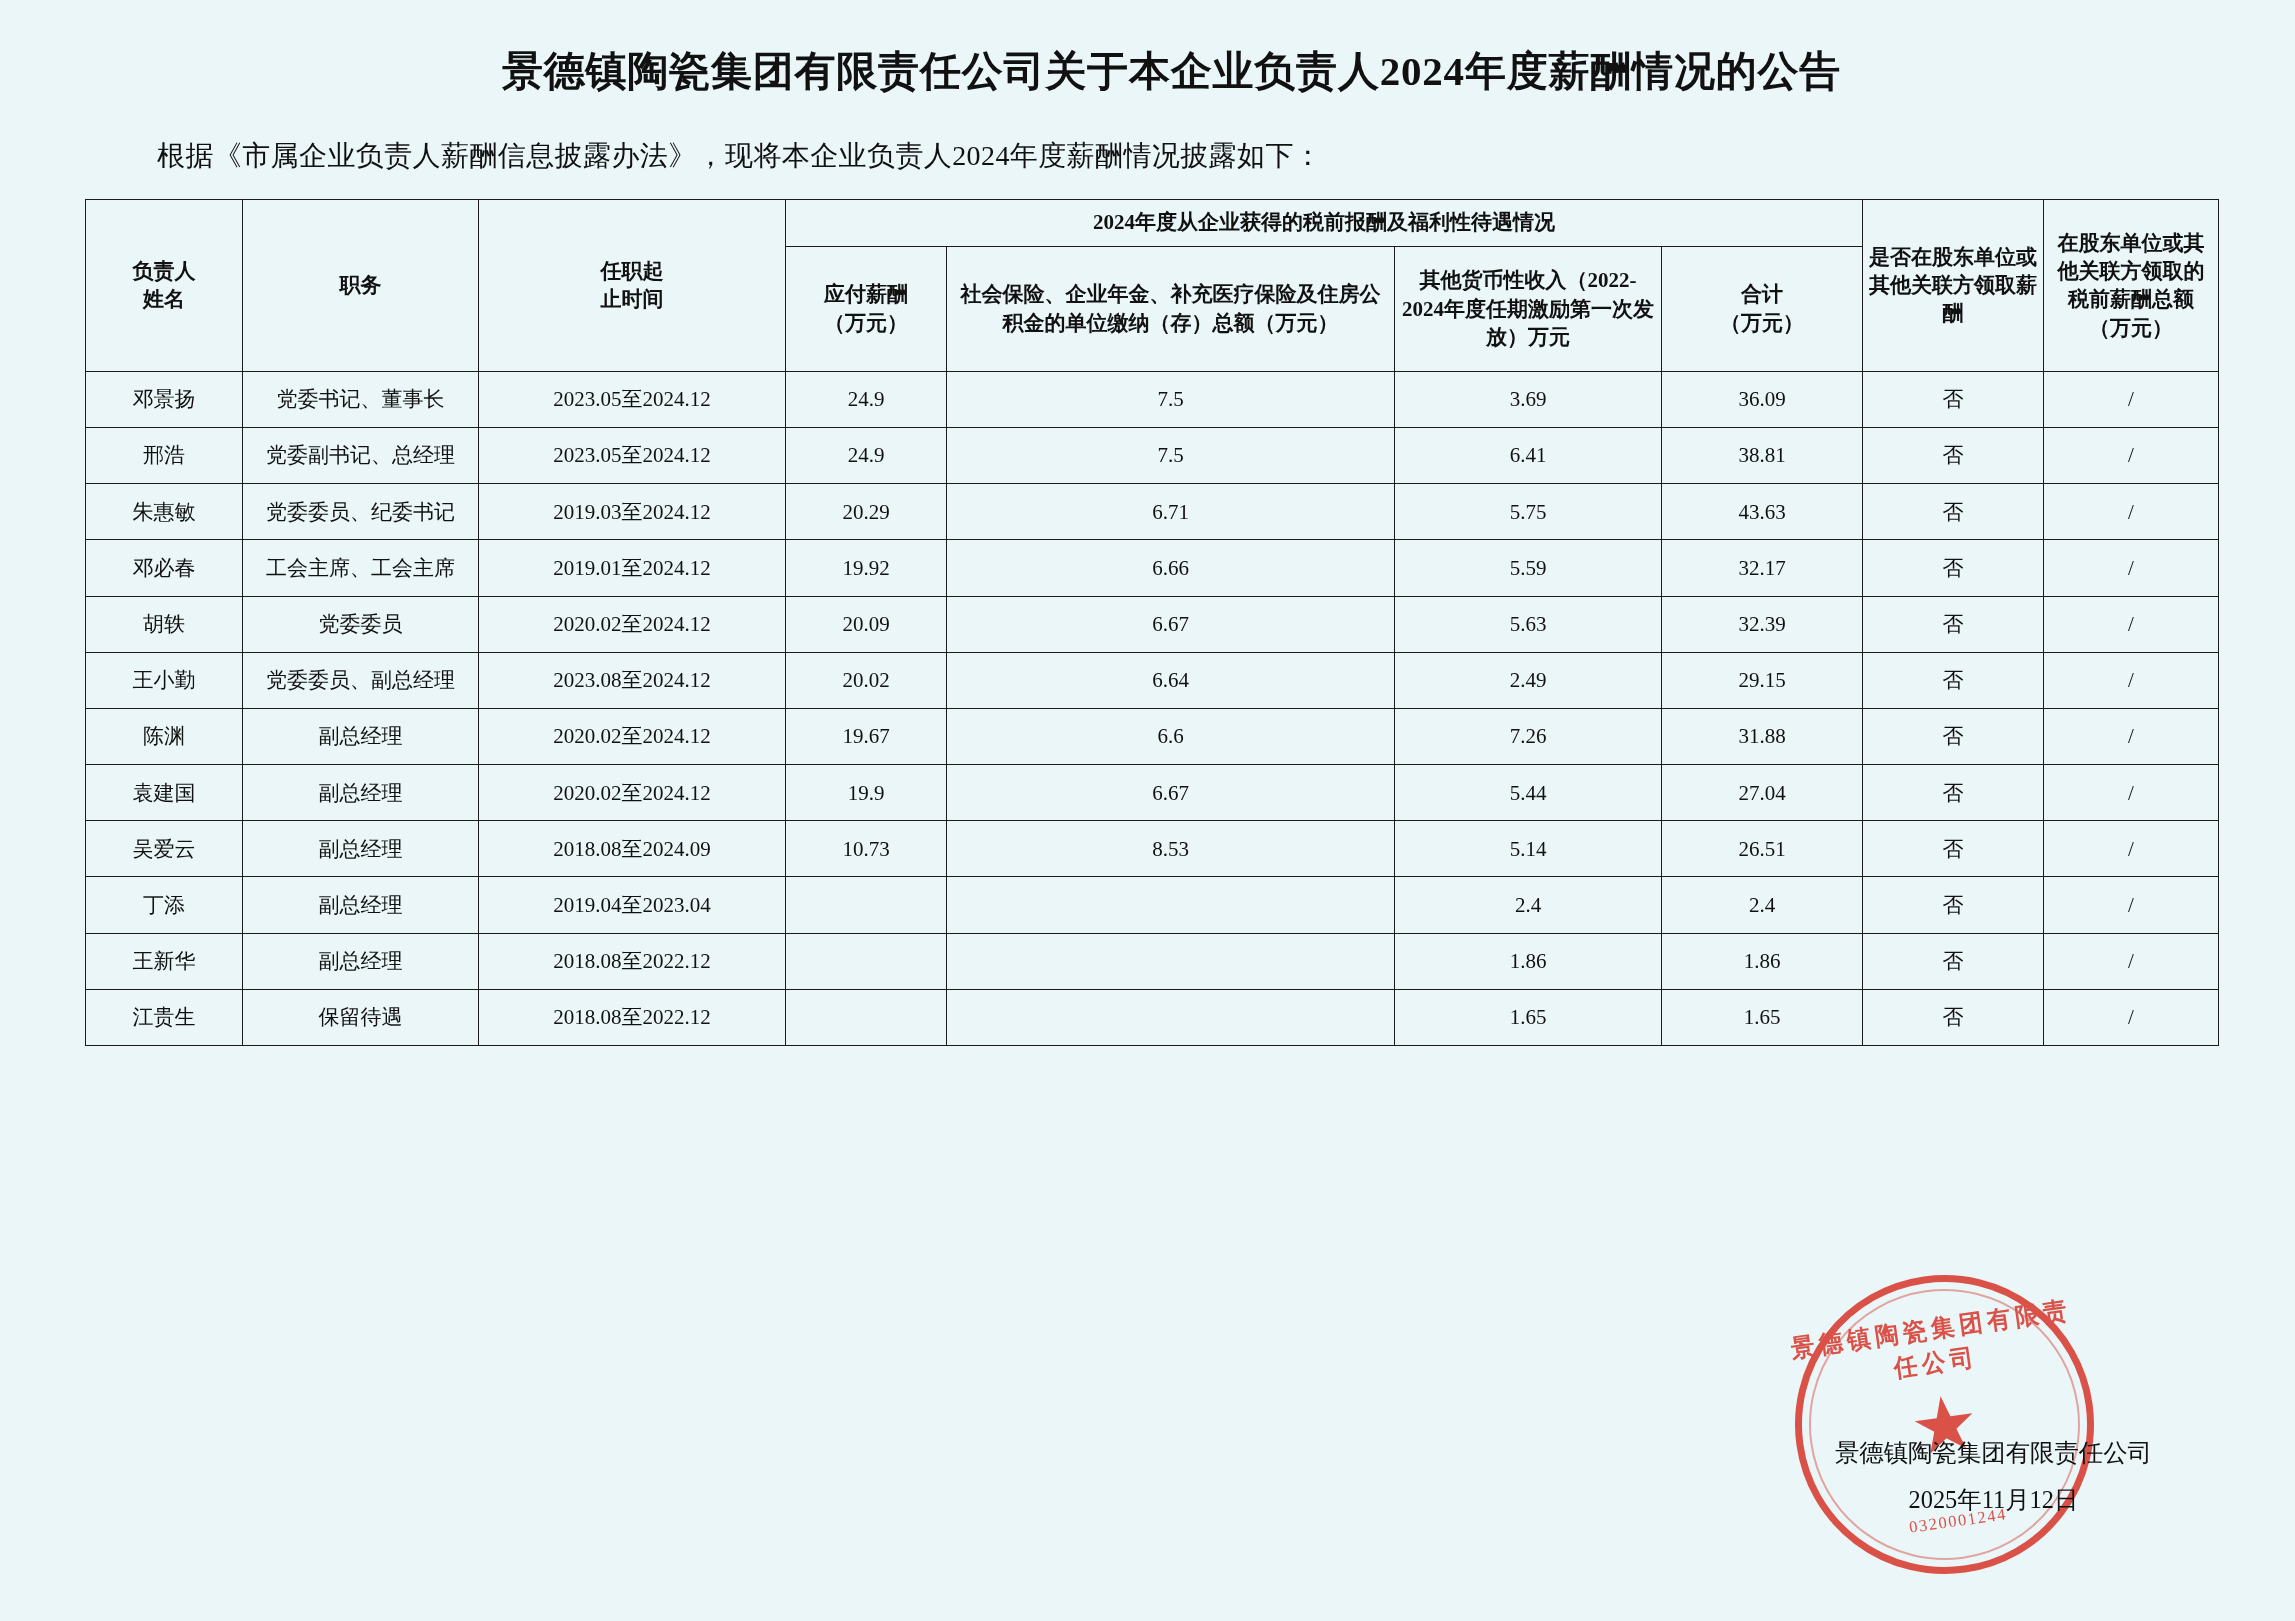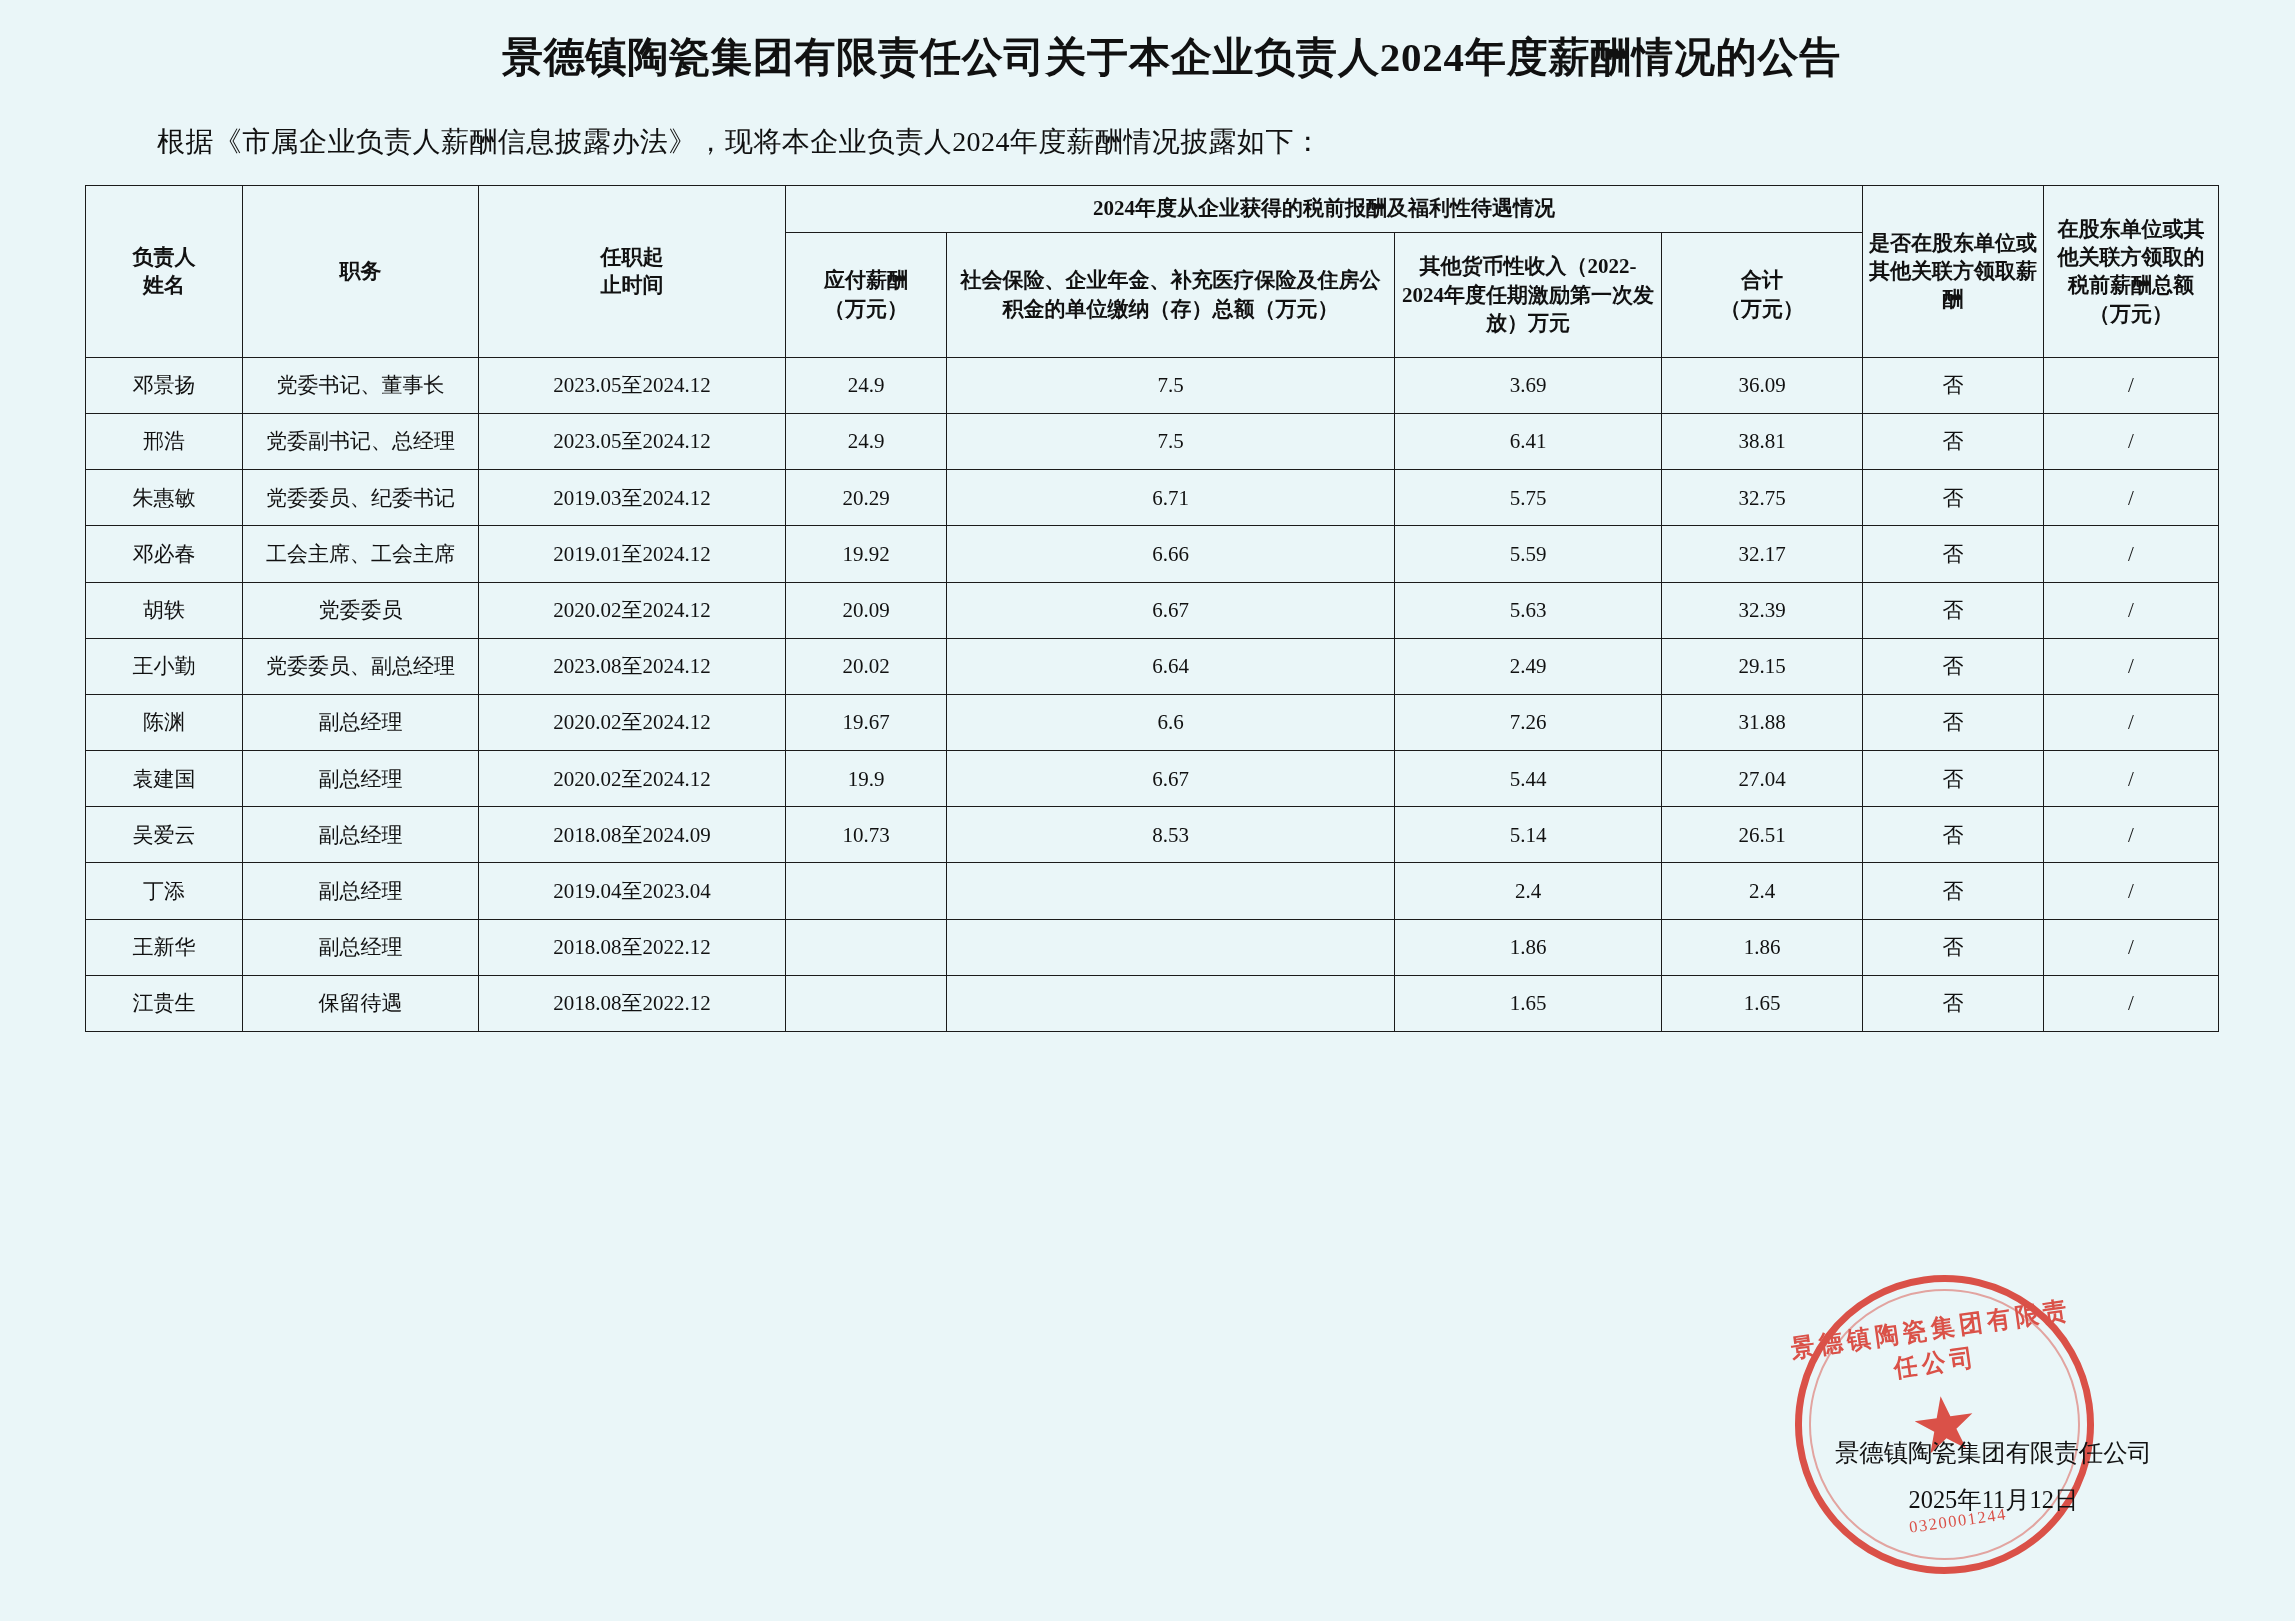--- a/index.html
+++ b/index.html
@@ -25,7 +25,7 @@
     font-size: 41px;
     font-weight: bold;
     letter-spacing: 0.8px;
-    margin-top: 30px;
+    margin-top: 44px;
     font-family: "Liberation Serif", "DejaVu Serif", serif;
     padding-left: 48px;
   }

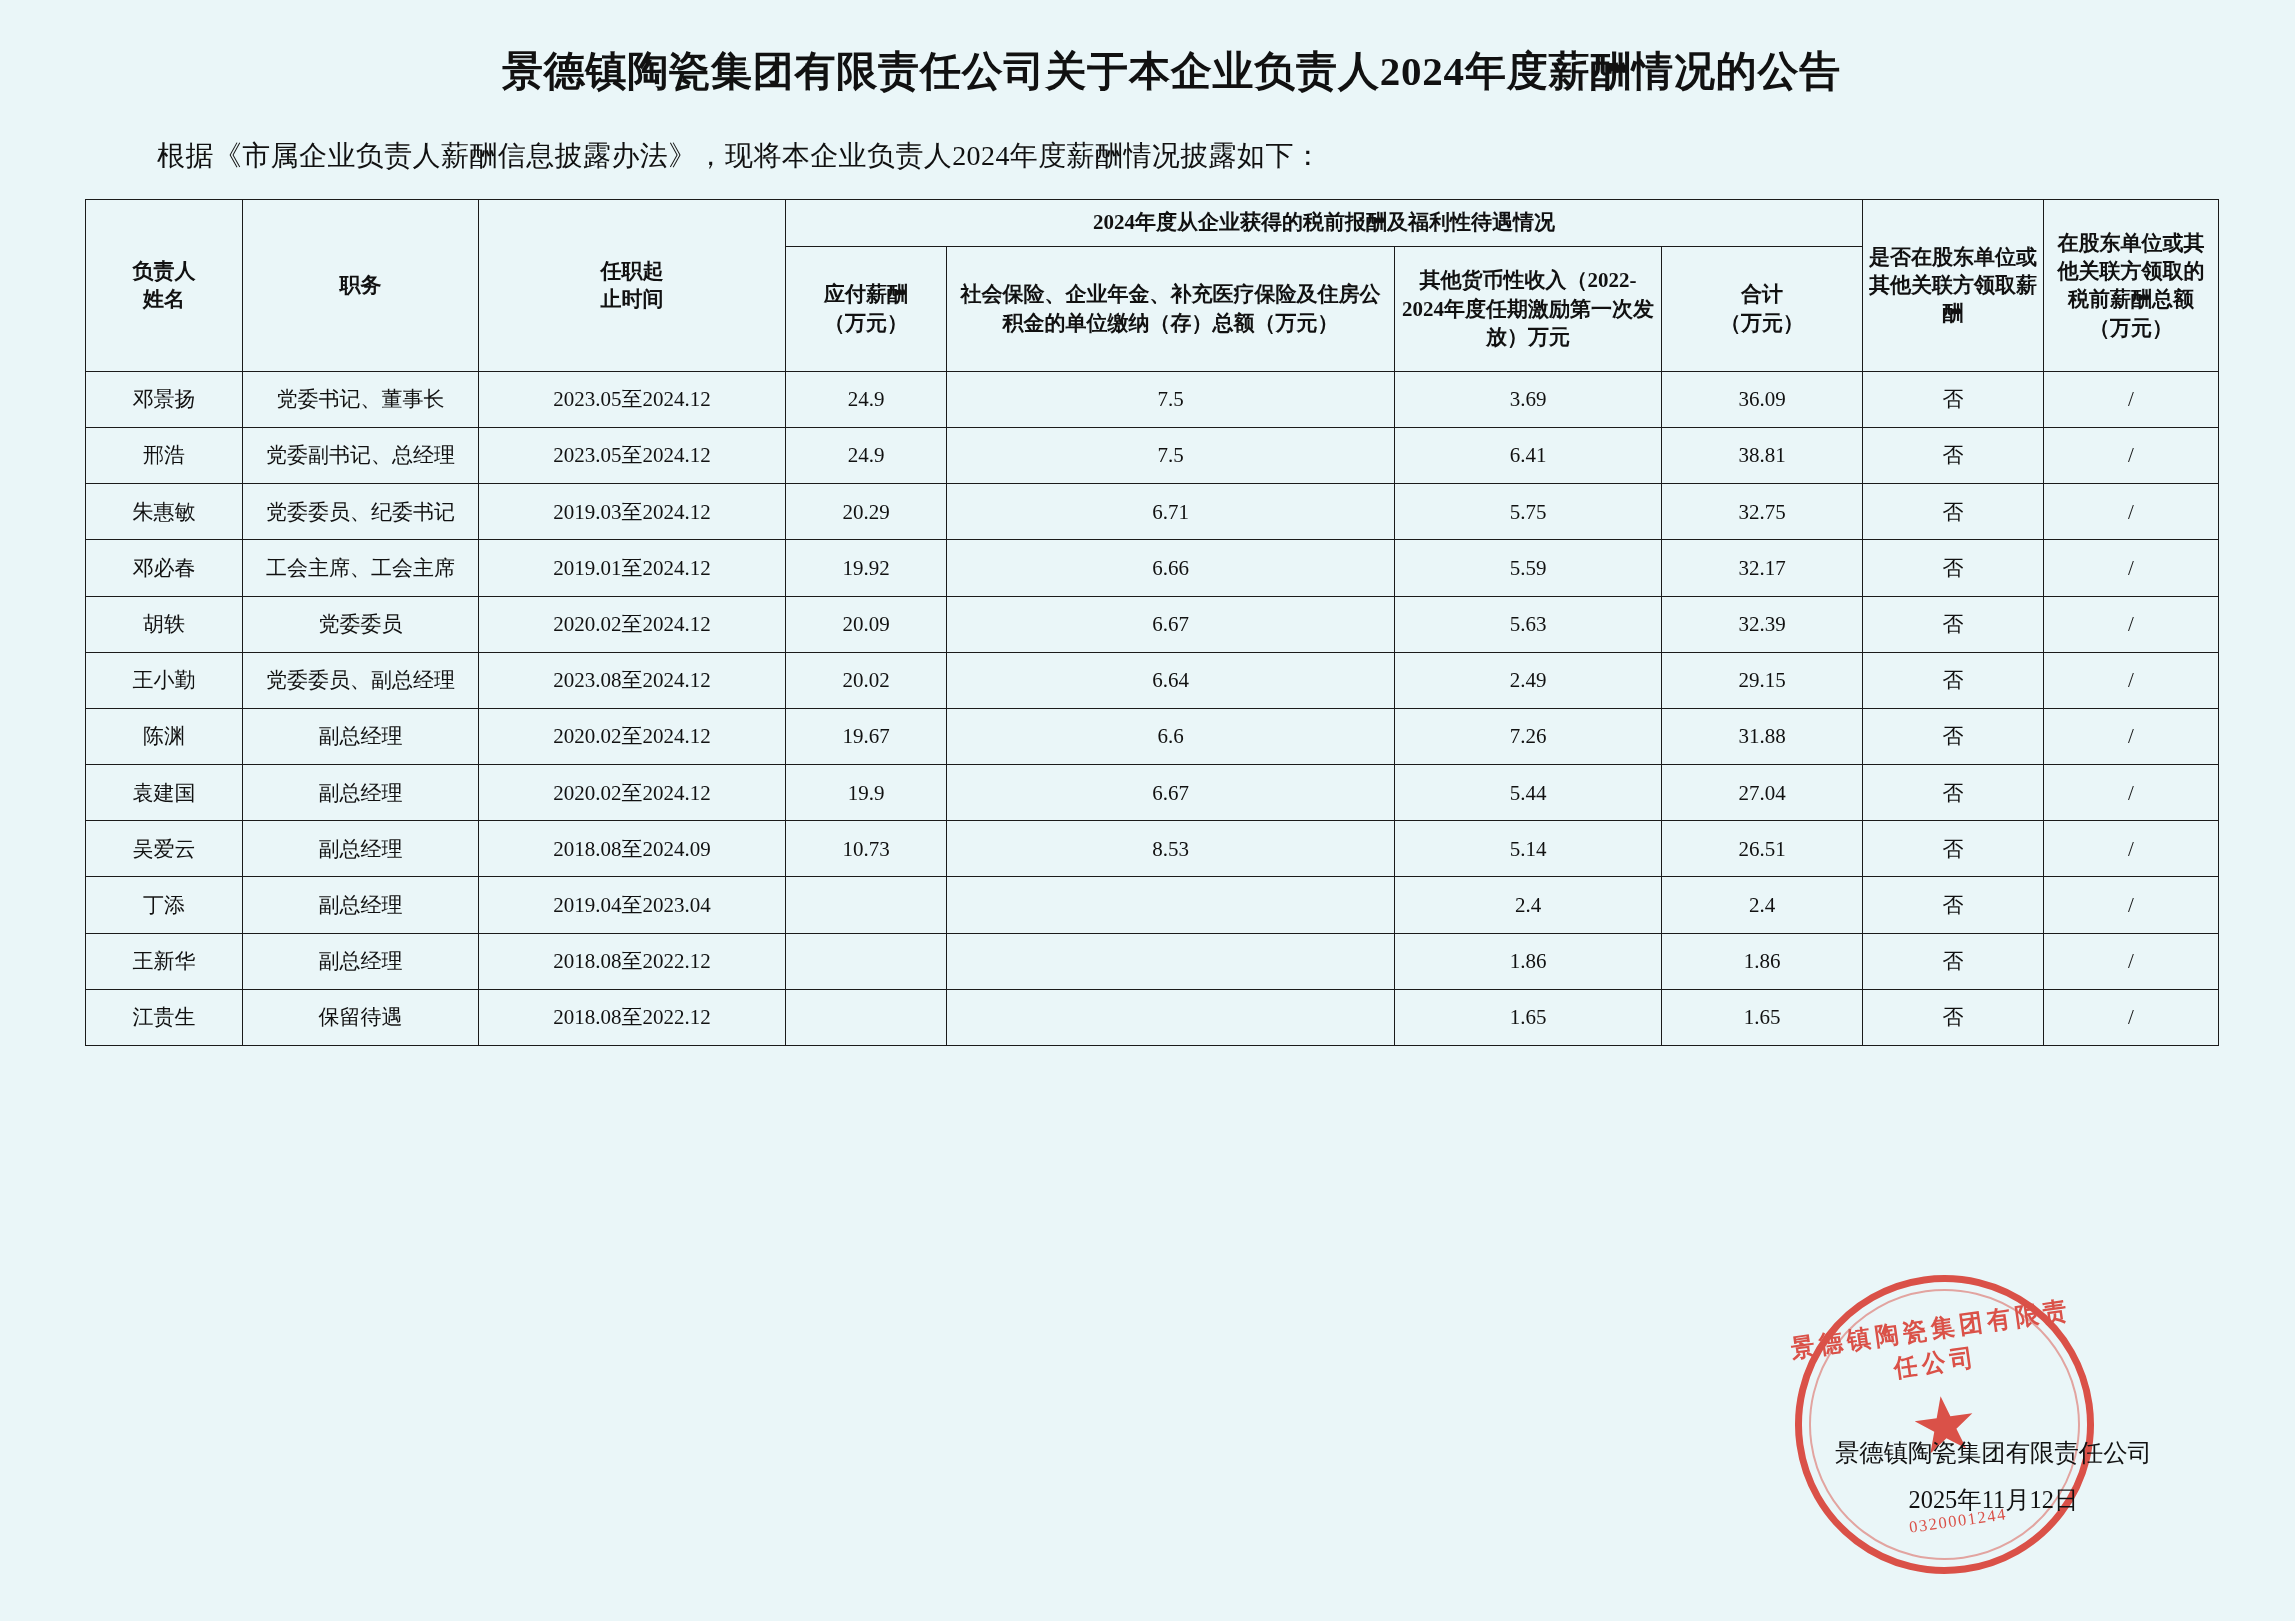--- a/index.html
+++ b/index.html
@@ -223,7 +223,7 @@
             <td class="num">20.29</td>
             <td class="num">6.71</td>
             <td class="num">5.75</td>
-            <td class="num">32.75</td>
+            <td class="num">43.63</td>
             <td class="num">否</td>
             <td class="num">/</td>
           </tr>

